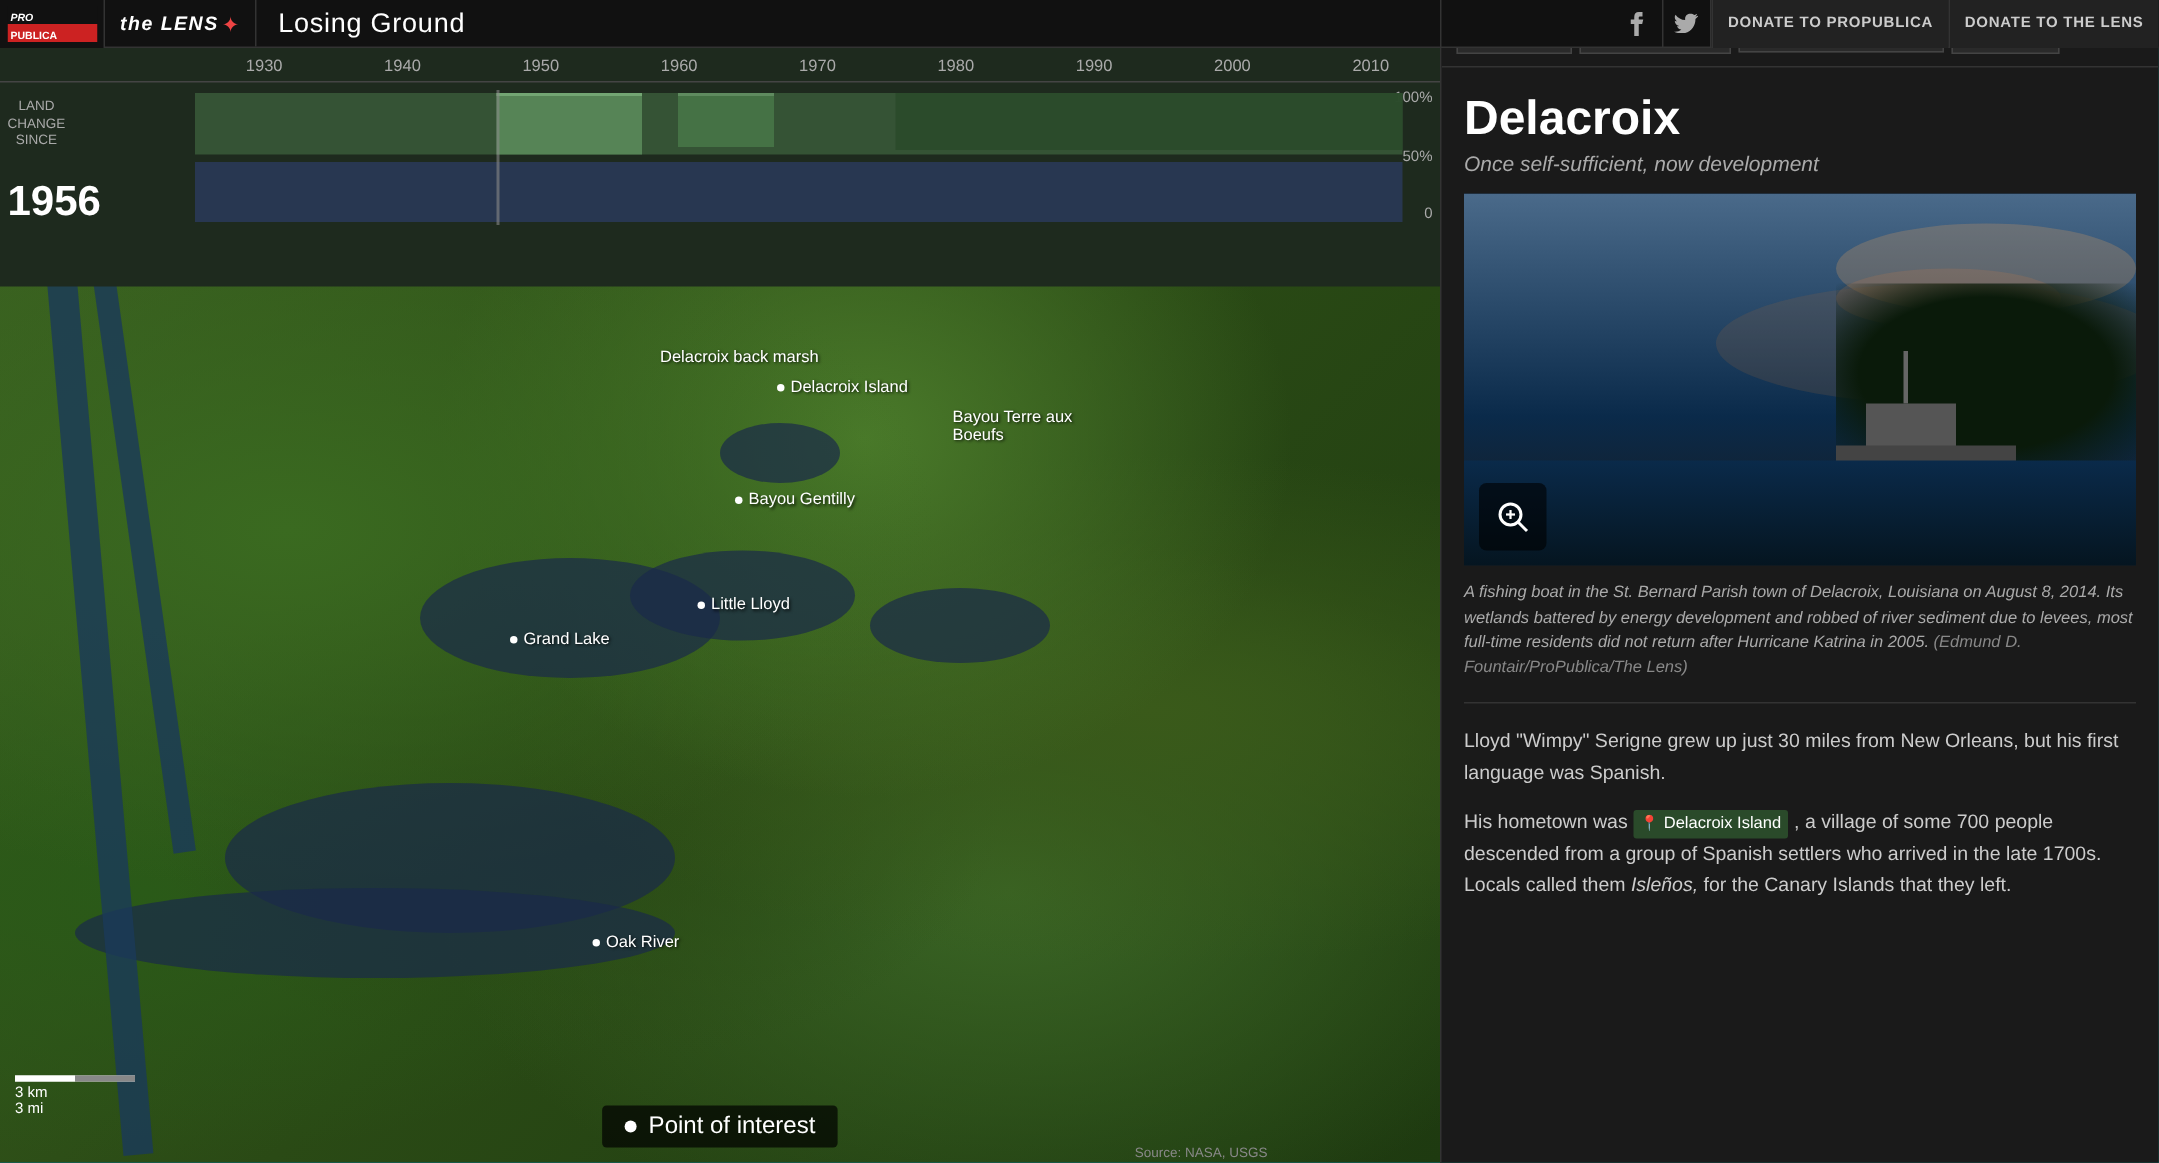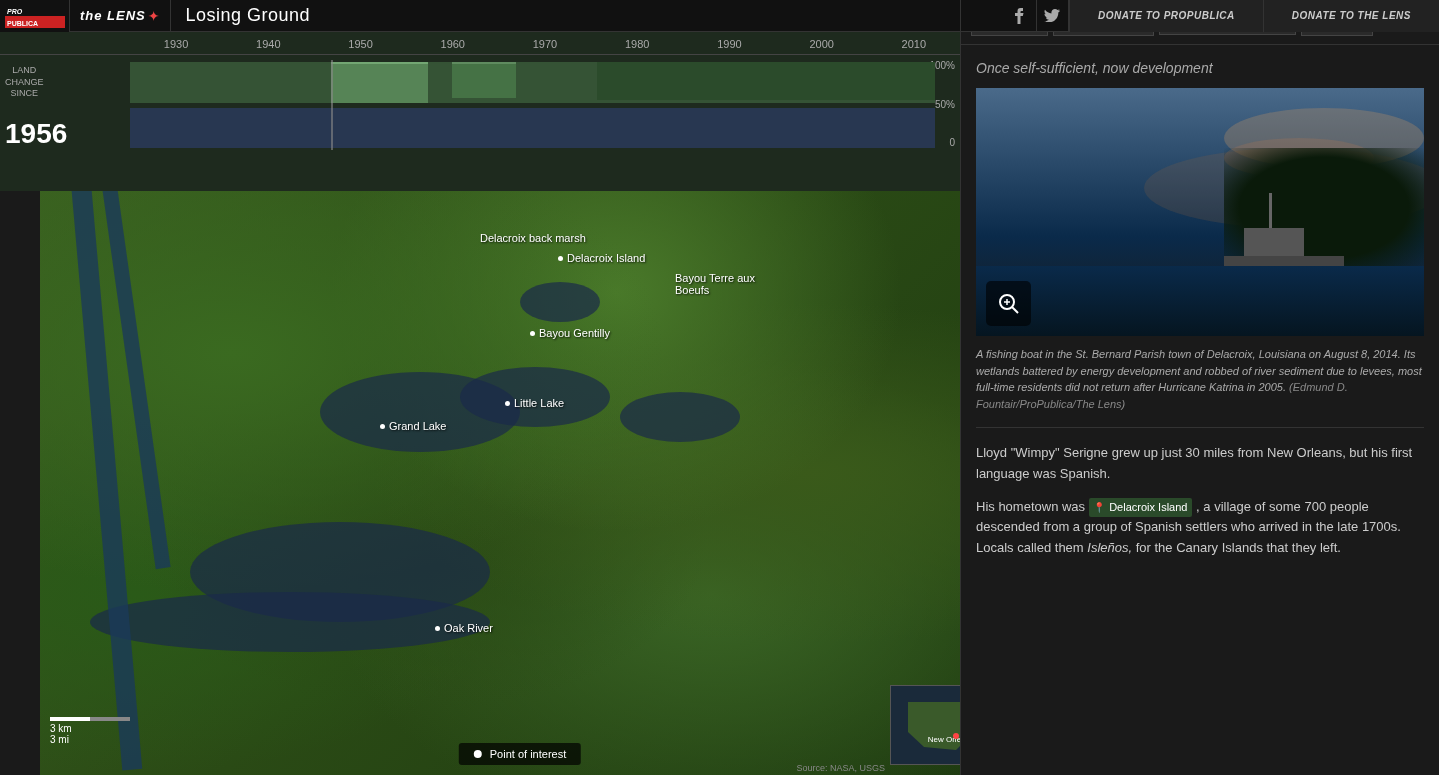--- a/index.html
+++ b/index.html
@@ -35,8 +35,8 @@
       border-right: 1px solid #333; cursor: pointer; color: #ccc; font-size: 14px;
     }
     .donate-btn {
-      height: 32px; padding: 0 28px; background: #222; border: none; border-left: 1px solid #333;
-      color: #ccc; font-size: 10px; font-weight: bold; letter-spacing: 0.5px; cursor: pointer; text-transform: uppercase; font-style: italic;
+      height: 32px; padding: 0 10px; background: #222; border: none; border-left: 1px solid #333;
+      color: #ccc; font-size: 10px; font-weight: bold; letter-spacing: 0.5px; cursor: pointer; text-transform: uppercase;
     }
 
     

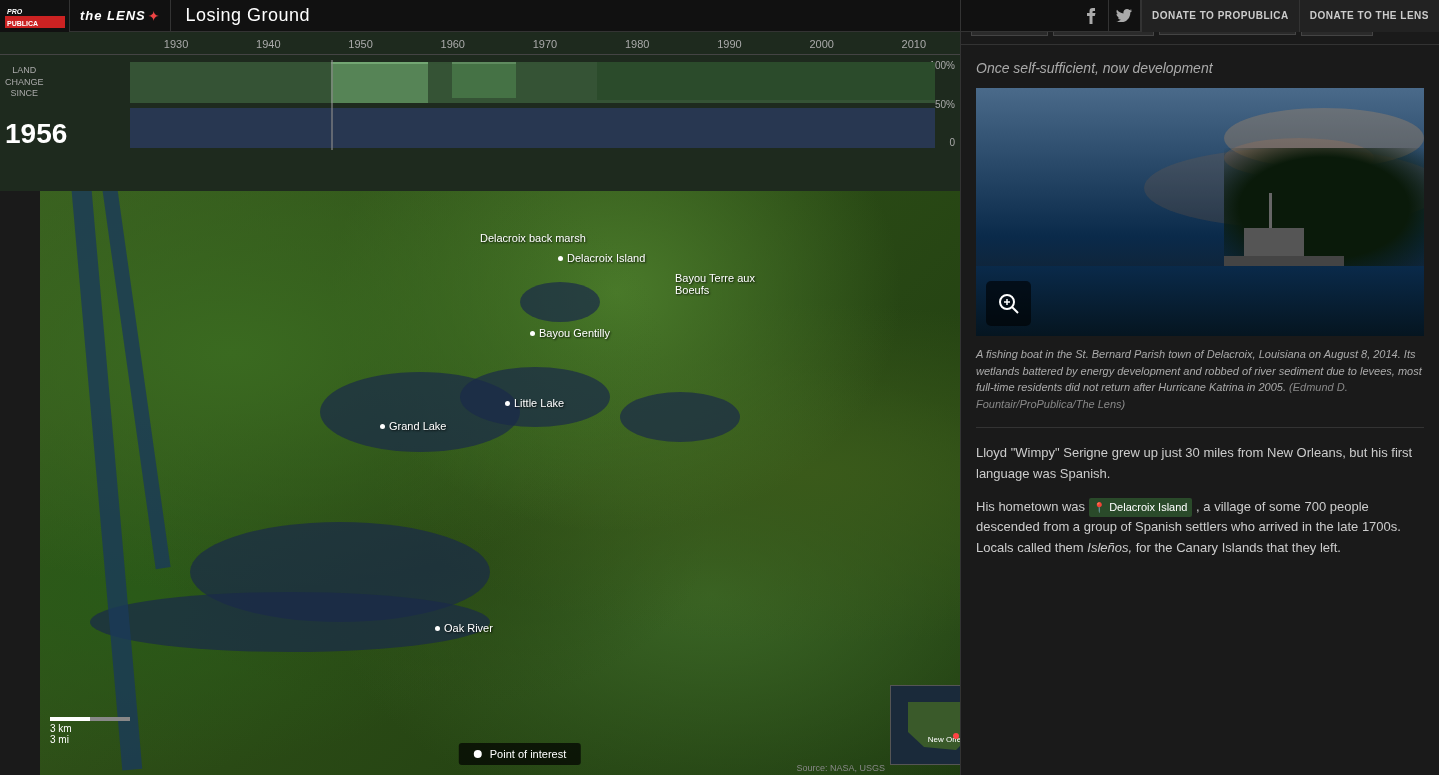--- a/index.html
+++ b/index.html
@@ -396,6 +396,7 @@
   </div>
 
   <div id="content-area">
+    <h1 id="location-title">Delacroix</h1>
     <p id="location-subtitle">Once self-sufficient, now development</p>
 
     <div id="photo-container">

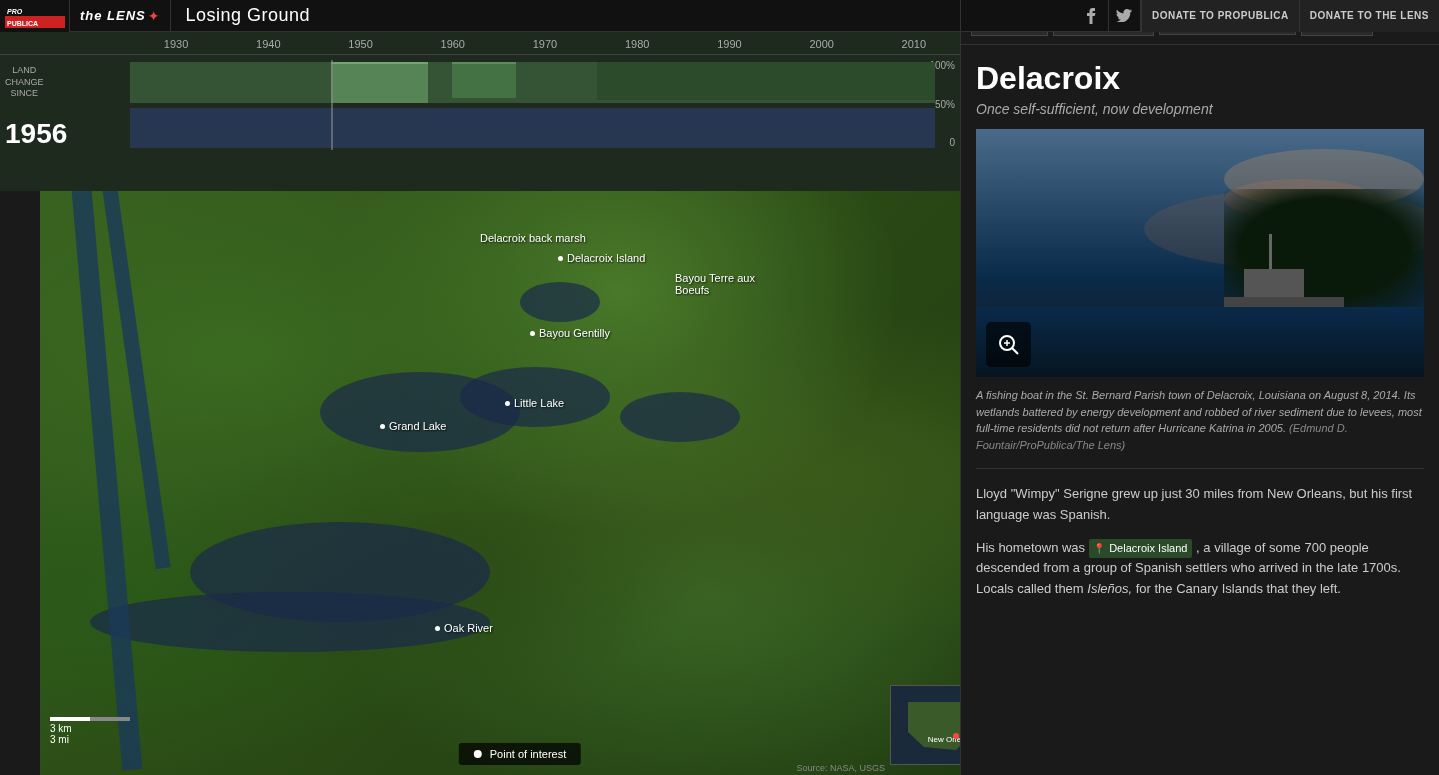--- a/index.html
+++ b/index.html
@@ -72,7 +72,7 @@
     
     #map-area {
       position: absolute; top: 172px; left: 0; width: 960px; bottom: 0;
-      background: #0f766e; overflow: hidden; margin-left: 40px;
+      background: #0f766e; overflow: hidden;
     }
     #map-bg {
       width: 100%; height: 100%;

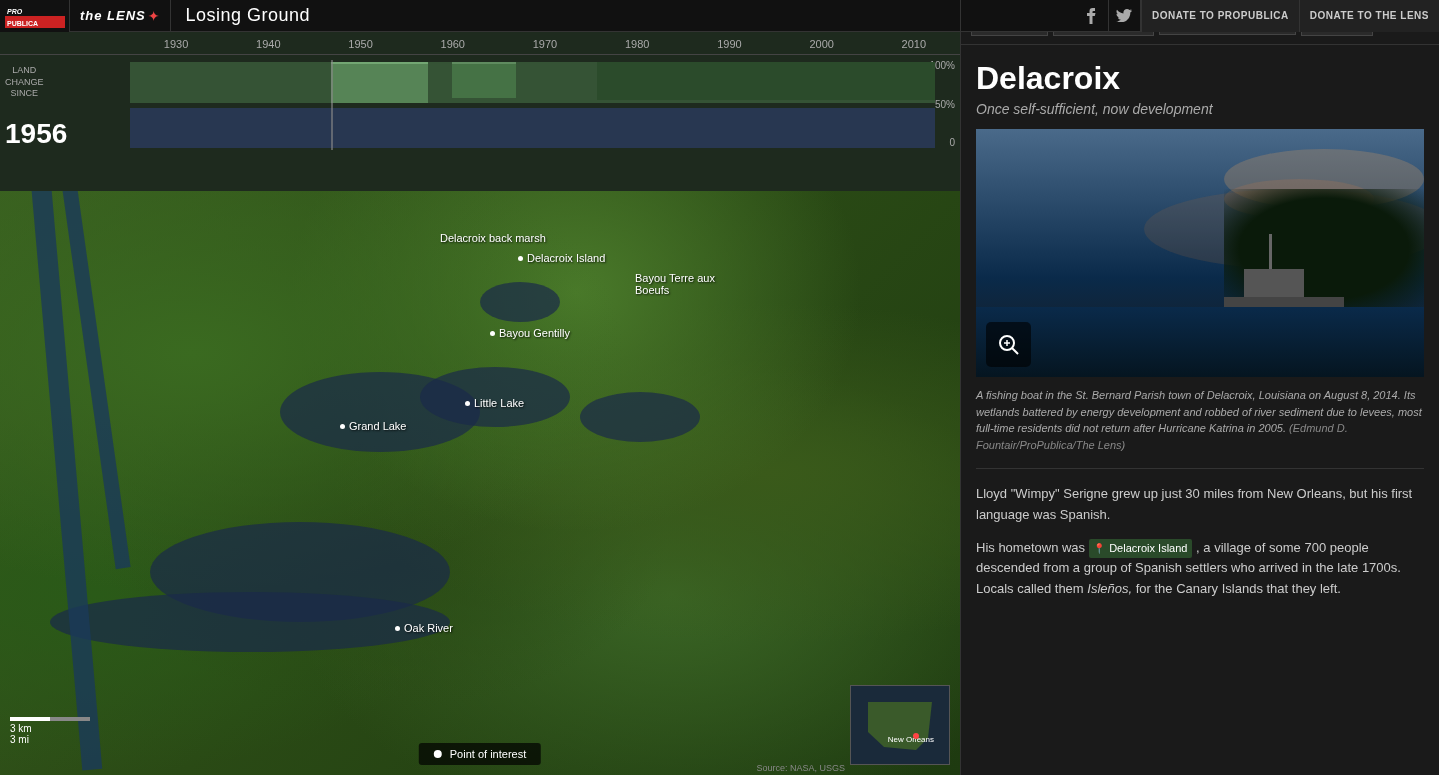--- a/index.html
+++ b/index.html
@@ -339,7 +339,7 @@
     </div>
     <div class="map-label" style="left:465px;top:225px;">
       <span class="map-dot"></span>
-      <span>Little Lake</span>
+      <span>Little Lloyd</span>
     </div>
     <div class="map-label" style="left:340px;top:248px;">
       <span class="map-dot"></span>

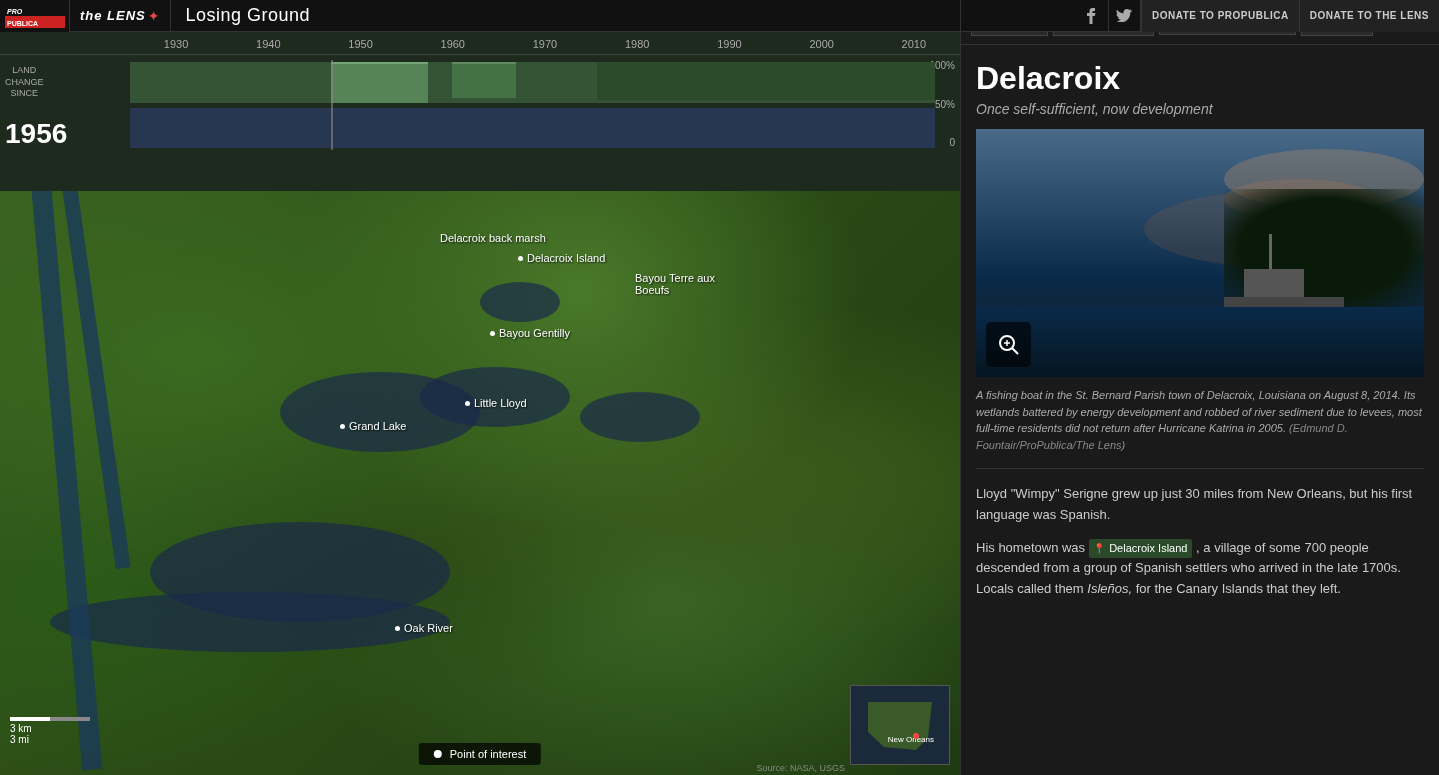--- a/index.html
+++ b/index.html
@@ -364,11 +364,6 @@
       <span>Point of interest</span>
     </div>
 
-    <div id="mini-map">
-      <div class="louisiana-shape"></div>
-      <div id="new-orleans-label">New Orleans</div>
-      <div id="mini-marker"></div>
-    </div>
 
     <div id="source-text">Source: NASA, USGS</div>
   </div>

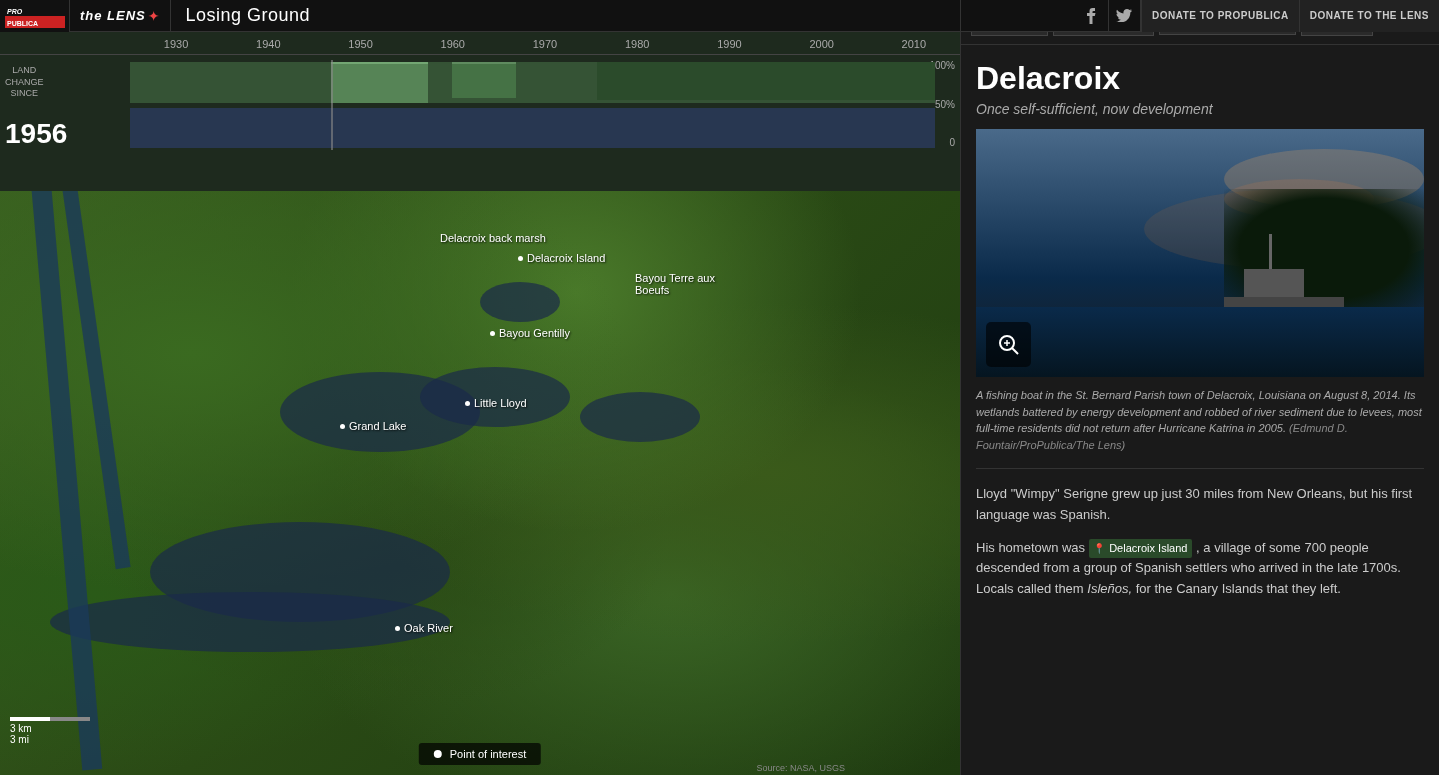--- a/index.html
+++ b/index.html
@@ -131,7 +131,7 @@
     
     #poi-legend {
       position: absolute; bottom: 10px; left: 50%; transform: translateX(-50%);
-      background: rgba(0,0,0,0.7); padding: 5px 15px; color: #fff; font-size: 11px;
+      background: rgba(0,0,0,0.7); padding: 5px 15px; color: #fff; font-size: 16px;
       display: flex; align-items: center; gap: 8px; border-radius: 3px;
     }
     .poi-dot { width: 8px; height: 8px; background: #fff; border-radius: 50%; }

